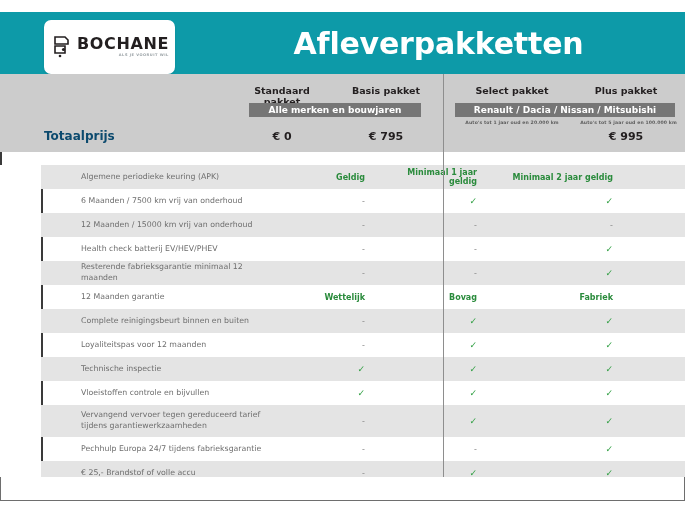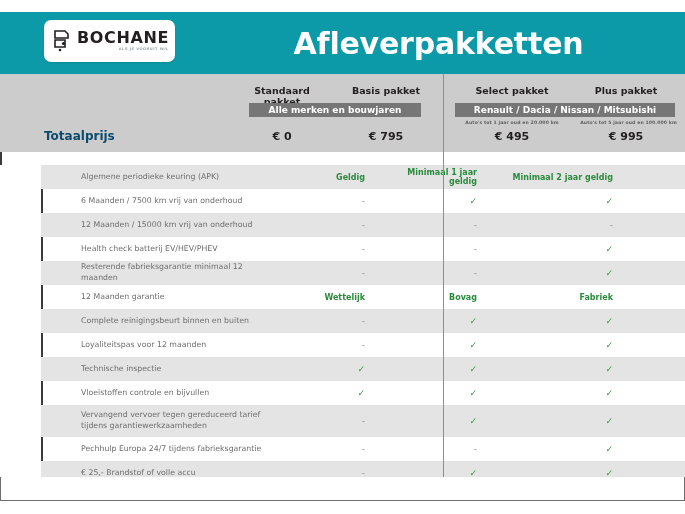--- a/index.html
+++ b/index.html
@@ -19,7 +19,7 @@
   }
   .logo-card{
     position:absolute;left:44px;top:8px;
-    width:131px;height:42px;
+    width:131px;height:54px;
     background:#ffffff;border-radius:7px;
     display:flex;align-items:center;justify-content:center;
     box-shadow:0 1px 2px rgba(0,0,0,.12);

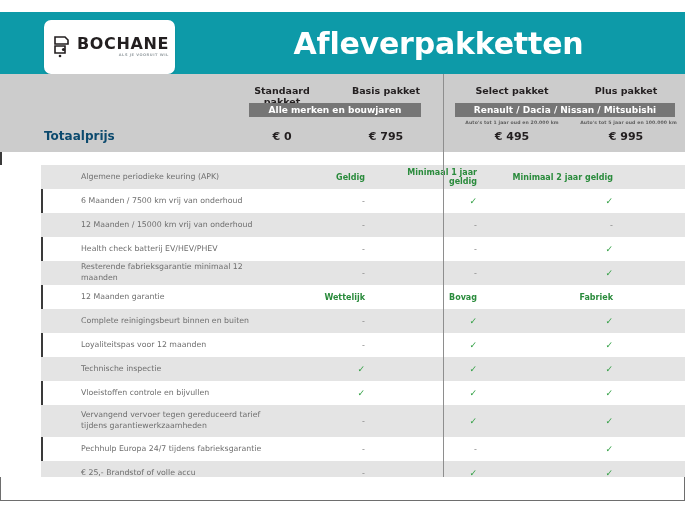--- a/index.html
+++ b/index.html
@@ -168,7 +168,6 @@
   <div class="hb-total">Totaalprijs</div>
   <div class="hb-price" style="left:240px;top:130px;width:84px;">€ 0</div>
   <div class="hb-price" style="left:336px;top:130px;width:100px;">€ 795</div>
-  <div class="hb-price" style="left:452px;top:130px;width:120px;">€ 495</div>
   <div class="hb-price" style="left:576px;top:130px;width:100px;">€ 995</div>
 
   <div class="spacer"></div>

